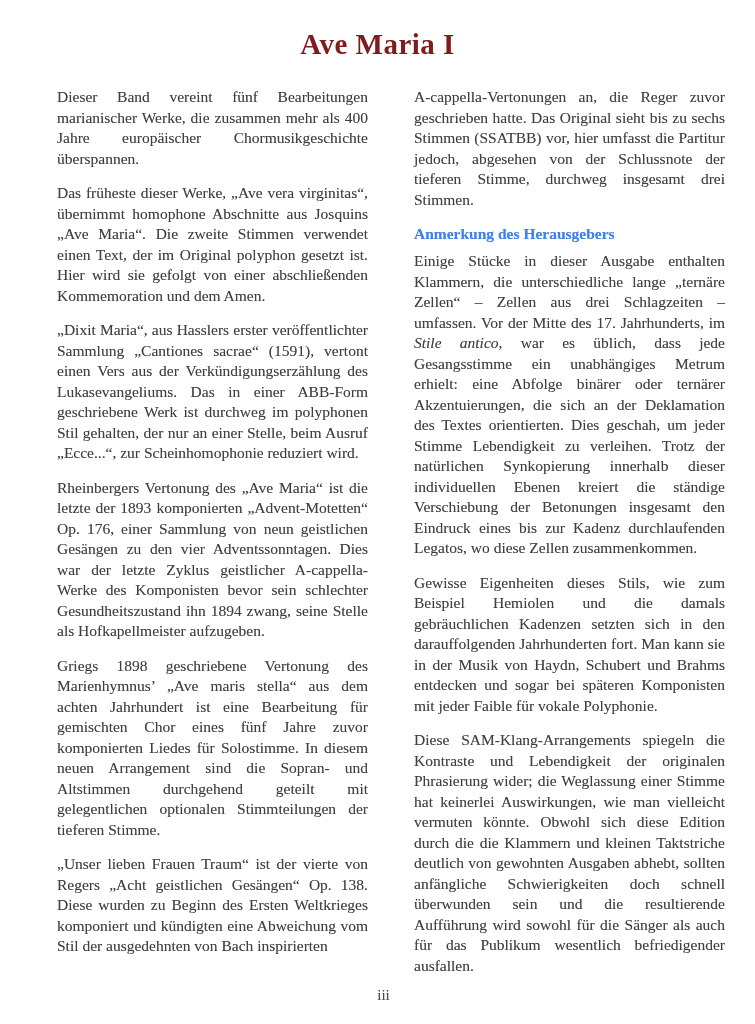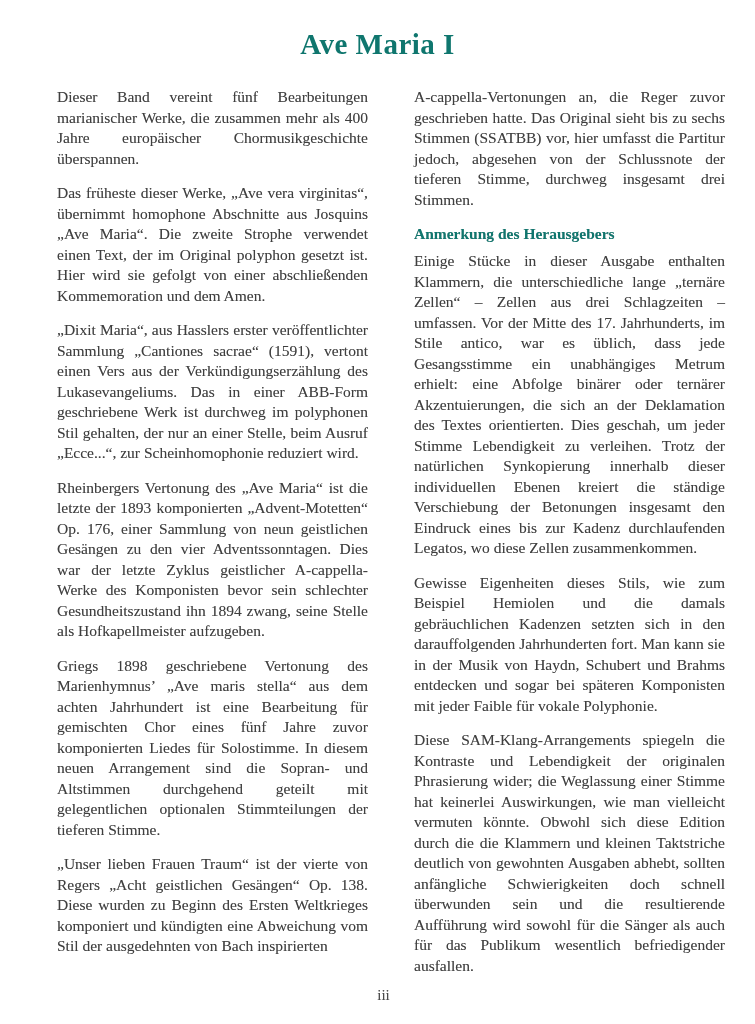--- a/index.html
+++ b/index.html
@@ -22,7 +22,7 @@
     font-size: 29px;
     line-height: 34px;
     font-weight: 700;
-    color: #0f766e;
+    color: #7f1d1d;
     letter-spacing: 0.5px;
   }
   .columns {

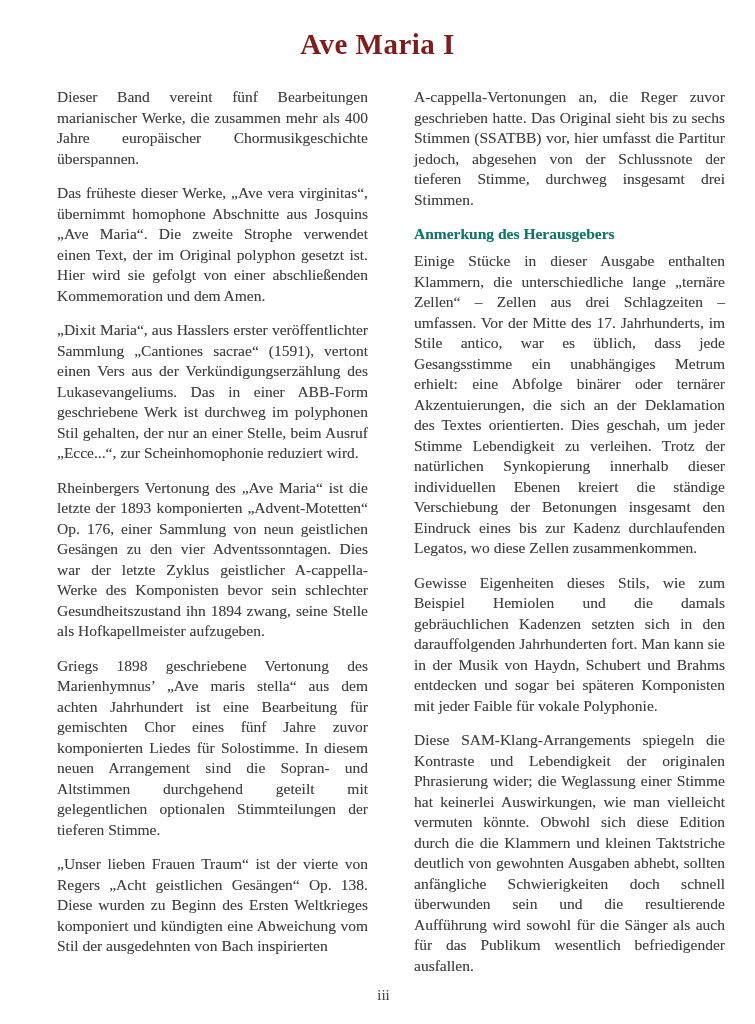--- a/index.html
+++ b/index.html
@@ -76,7 +76,7 @@
 
     <div class="col">
       <p>Dieser Band vereint fünf Bearbeitungen marianischer Werke, die zusammen mehr als 400 Jahre europäischer Chormusikgeschichte überspannen.</p>
-      <p>Das früheste dieser Werke, „Ave vera virginitas“, übernimmt homophone Abschnitte aus Josquins „Ave Maria“. Die zweite Strophe verwendet einen Text, der im Original polyphon gesetzt ist. Hier wird sie gefolgt von einer abschließenden Kommemoration und dem Amen.</p>
+      <p>Das früheste dieser Werke, „Ave vera virginitas“, übernimmt homophone Abschnitte aus Josquins „Ave Maria“. Die zweite Stimmen verwendet einen Text, der im Original polyphon gesetzt ist. Hier wird sie gefolgt von einer abschließenden Kommemoration und dem Amen.</p>
       <p>„Dixit Maria“, aus Hasslers erster veröffentlichter Sammlung „Cantiones sacrae“ (1591), vertont einen Vers aus der Verkündigungserzählung des Lukasevangeliums. Das in einer ABB-Form geschriebene Werk ist durchweg im polyphonen Stil gehalten, der nur an einer Stelle, beim Ausruf „Ecce...“, zur Scheinhomophonie reduziert wird.</p>
       <p>Rheinbergers Vertonung des „Ave Maria“ ist die letzte der 1893 komponierten „Advent-Motetten“ Op. 176, einer Sammlung von neun geistlichen Gesängen zu den vier Adventssonntagen. Dies war der letzte Zyklus geistlicher A-cappella-Werke des Komponisten bevor sein schlechter Gesundheitszustand ihn 1894 zwang, seine Stelle als Hofkapellmeister aufzugeben.</p>
       <p>Griegs 1898 geschriebene Vertonung des Marienhymnus’ „Ave maris stella“ aus dem achten Jahrhundert ist eine Bearbeitung für gemischten Chor eines fünf Jahre zuvor komponierten Liedes für Solostimme. In diesem neuen Arrangement sind die Sopran- und Altstimmen durchgehend geteilt mit gelegentlichen optionalen Stimmteilungen der tieferen Stimme.</p>

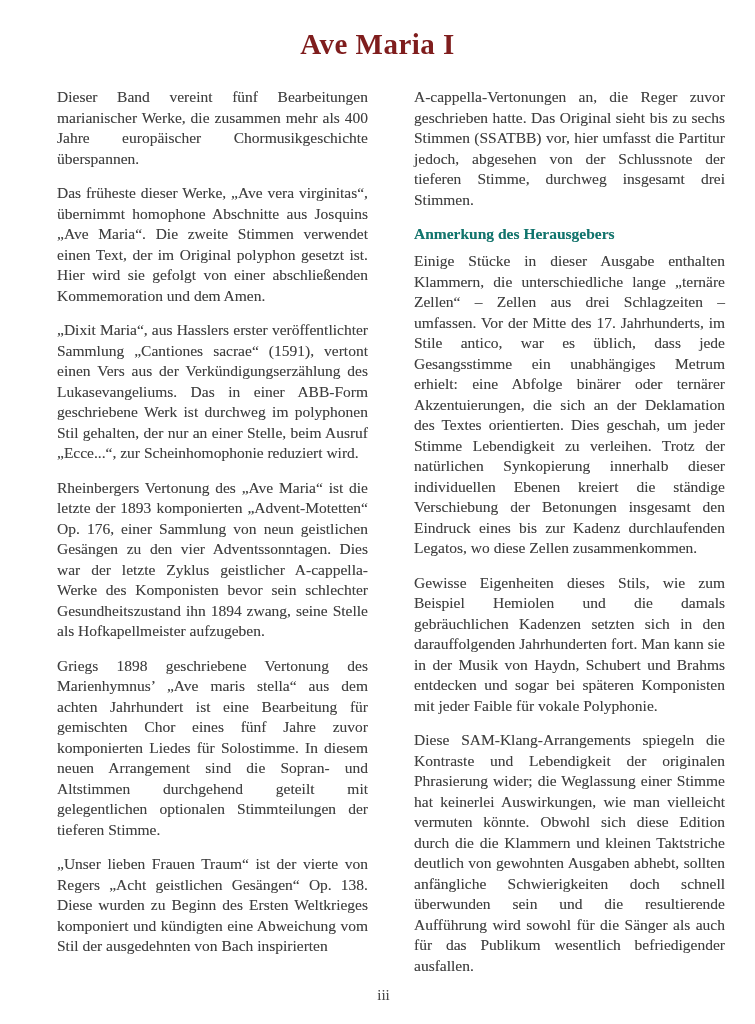--- a/index.html
+++ b/index.html
@@ -48,7 +48,7 @@
     font-size: 15.5px;
     line-height: 20px;
     font-weight: 700;
-    color: #0f766e;
+    color: #3b82f6;
     text-shadow: 0 0 0.6px rgba(51,51,51,0.35);
   }
   .italic-term { }

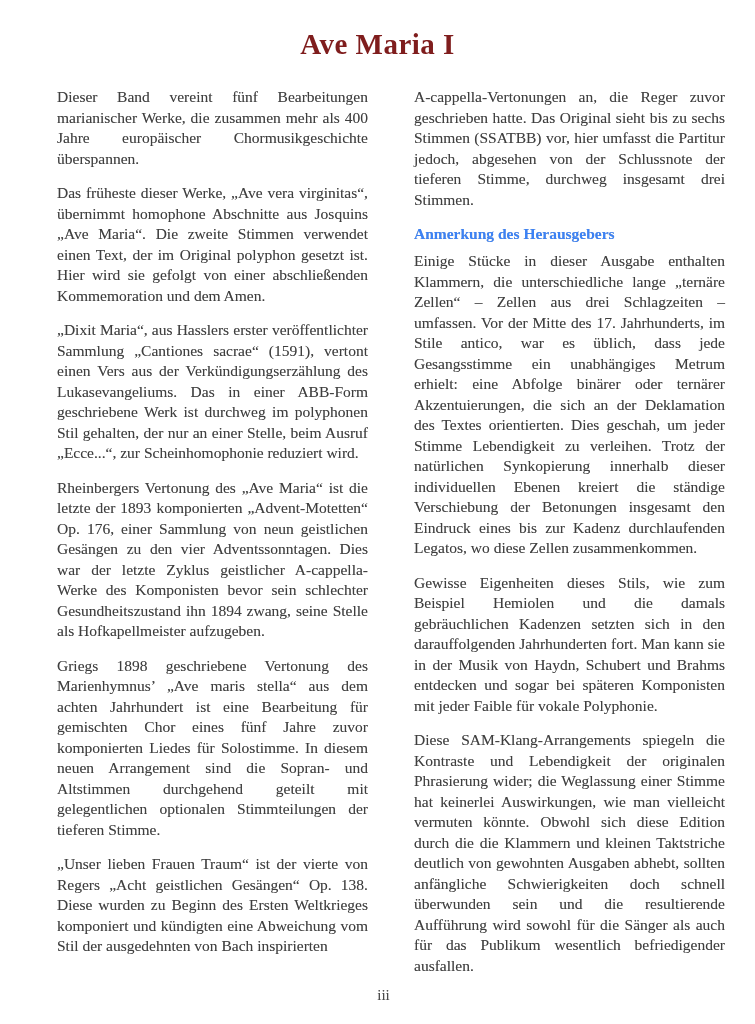--- a/index.html
+++ b/index.html
@@ -51,7 +51,7 @@
     color: #3b82f6;
     text-shadow: 0 0 0.6px rgba(51,51,51,0.35);
   }
-  .italic-term { }
+  .italic-term { font-style: italic; }
   .page-footer {
     position: absolute;
     left: 12px;

